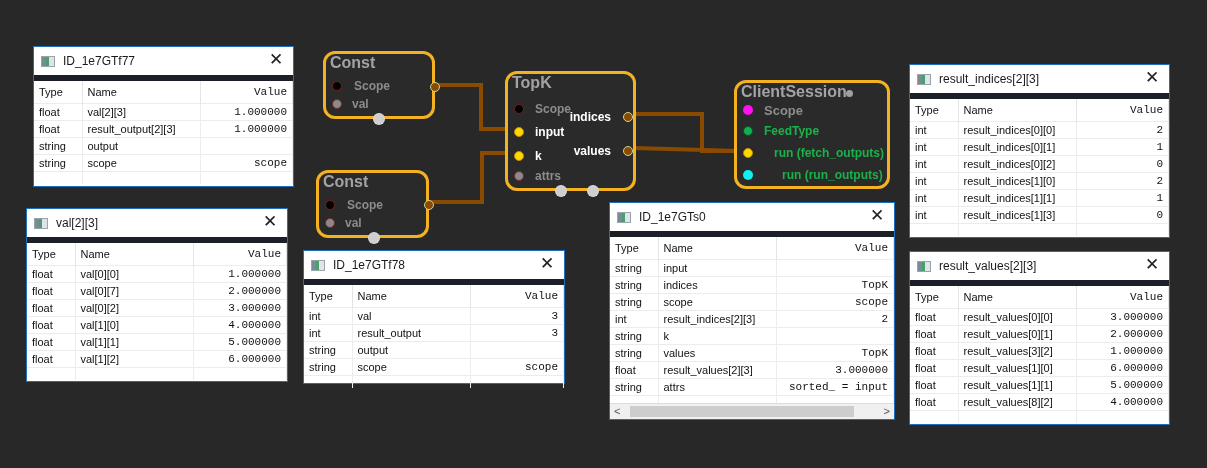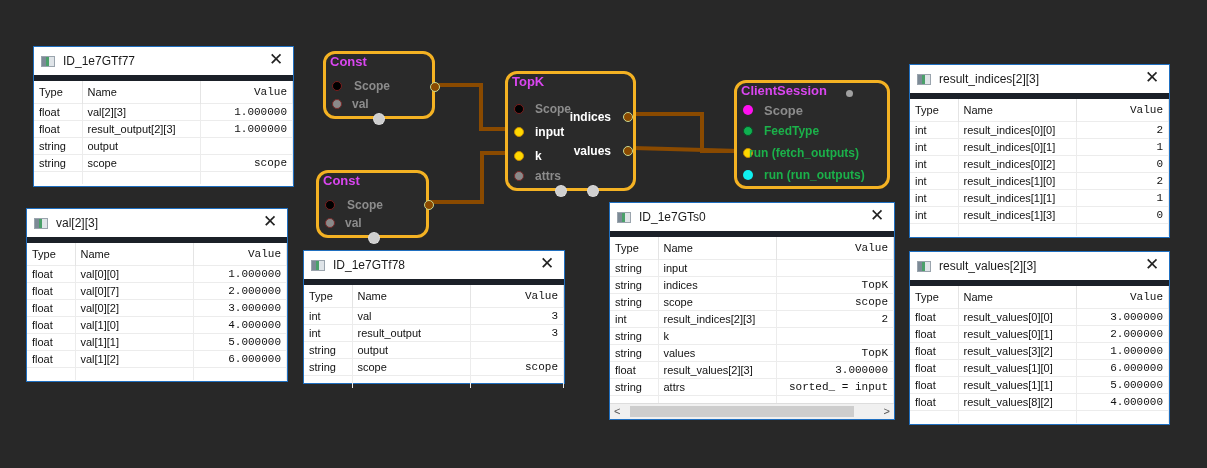--- a/index.html
+++ b/index.html
@@ -17,8 +17,8 @@
     background:#2a2a2a; border:3px solid #f4b223; border-radius:12px;
   }
   .node-title {
-    position:absolute; left:4px; top:0px; font-weight:bold; font-size:13px;
-    color:#d946ef; white-space:nowrap;
+    position:absolute; left:4px; top:0px; font-weight:bold; font-size:16px;
+    color:#a3a3a3; white-space:nowrap;
   }
   .port-row { position:absolute; font-size:12px; font-weight:bold; white-space:nowrap; }
   .port-row .lbl { position:absolute; top:0; }

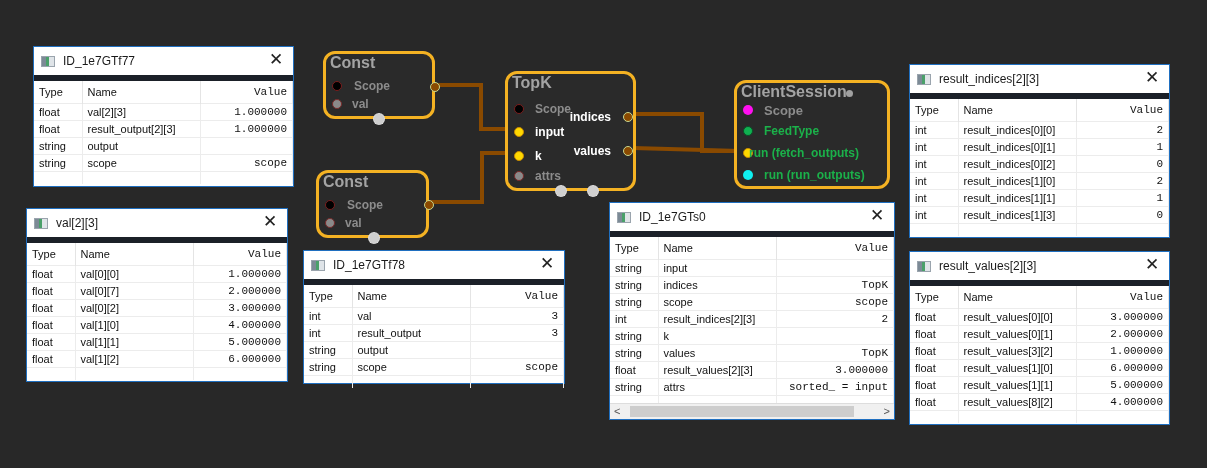--- a/index.html
+++ b/index.html
@@ -163,7 +163,7 @@
   </div>
   <div class="port-row" style="left:6px;top:63px;">
     <span class="port p-yellow" style="left:0;top:2px;"></span>
-    <span class="lbl lbl-green" style="left:6px;">run (fetch_outputs)</span>
+    <span class="lbl lbl-green" style="left:31px;">run (fetch_outputs)</span>
   </div>
   <div class="port-row" style="left:6px;top:85px;">
     <span class="port p-cyan" style="left:0;top:2px;"></span>

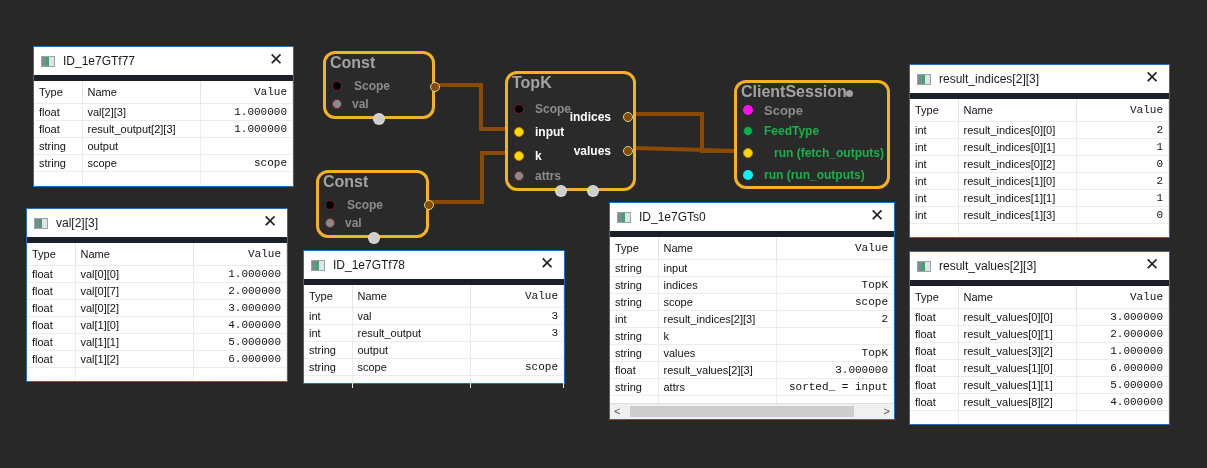--- a/index.html
+++ b/index.html
@@ -167,7 +167,7 @@
   </div>
   <div class="port-row" style="left:6px;top:85px;">
     <span class="port p-cyan" style="left:0;top:2px;"></span>
-    <span class="lbl lbl-green" style="left:21px;">run (run_outputs)</span>
+    <span class="lbl lbl-green" style="left:39px;">run (run_outputs)</span>
   </div>
 </div>
 

